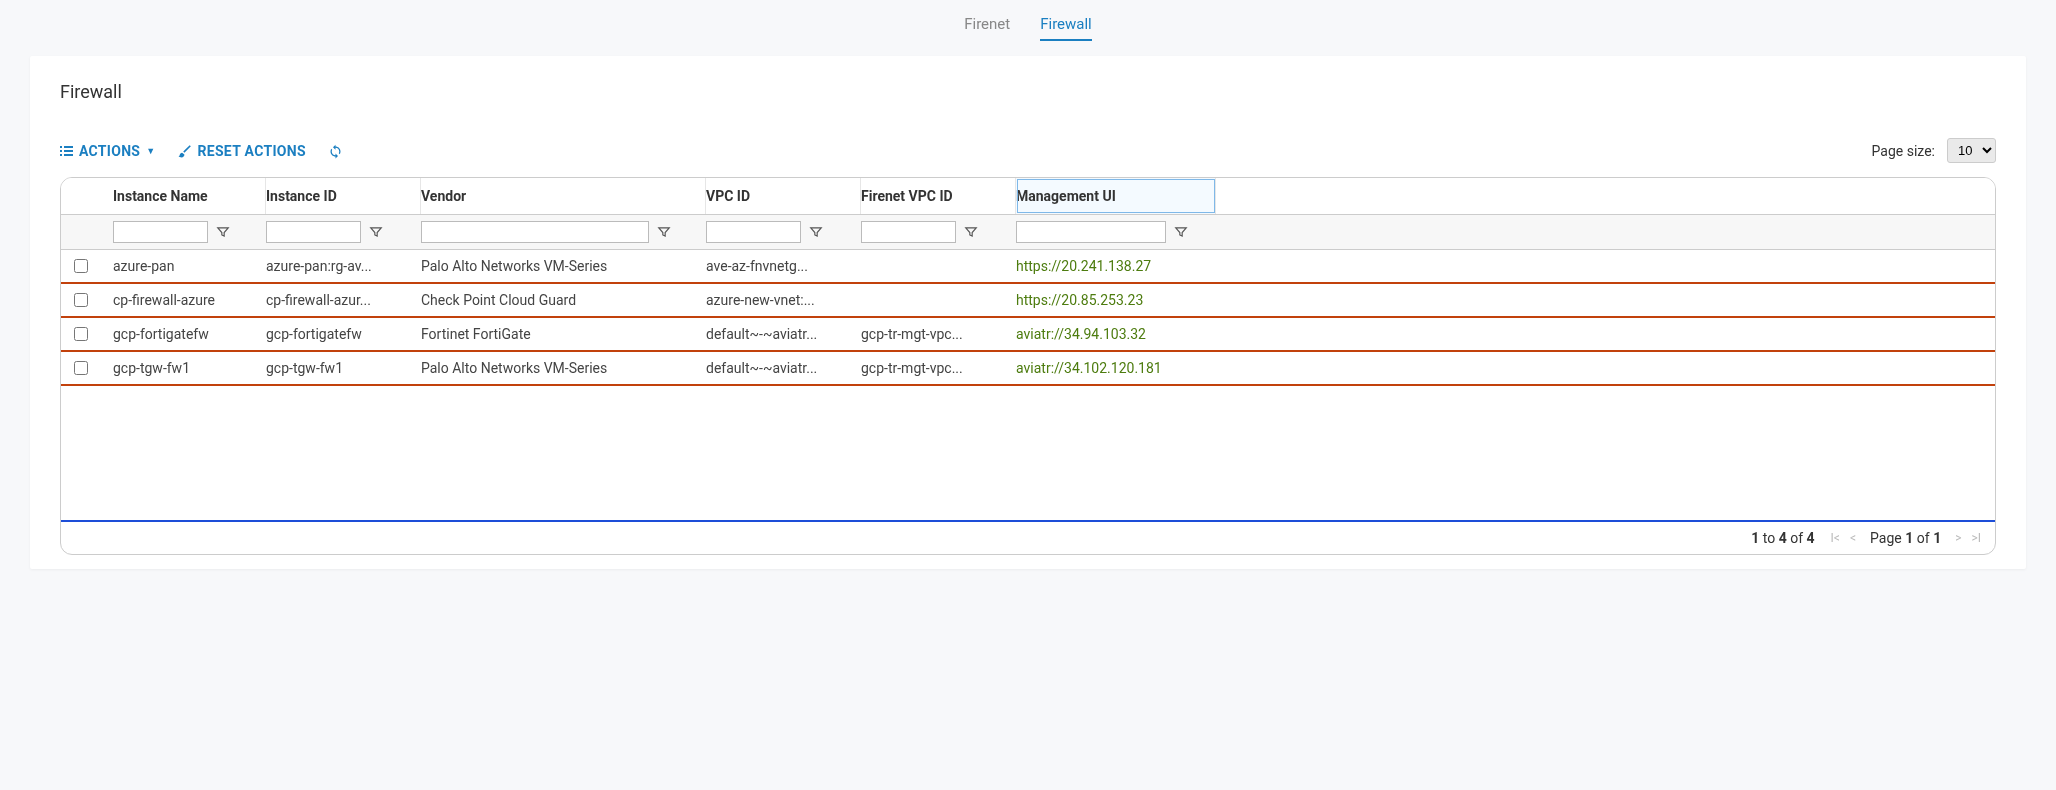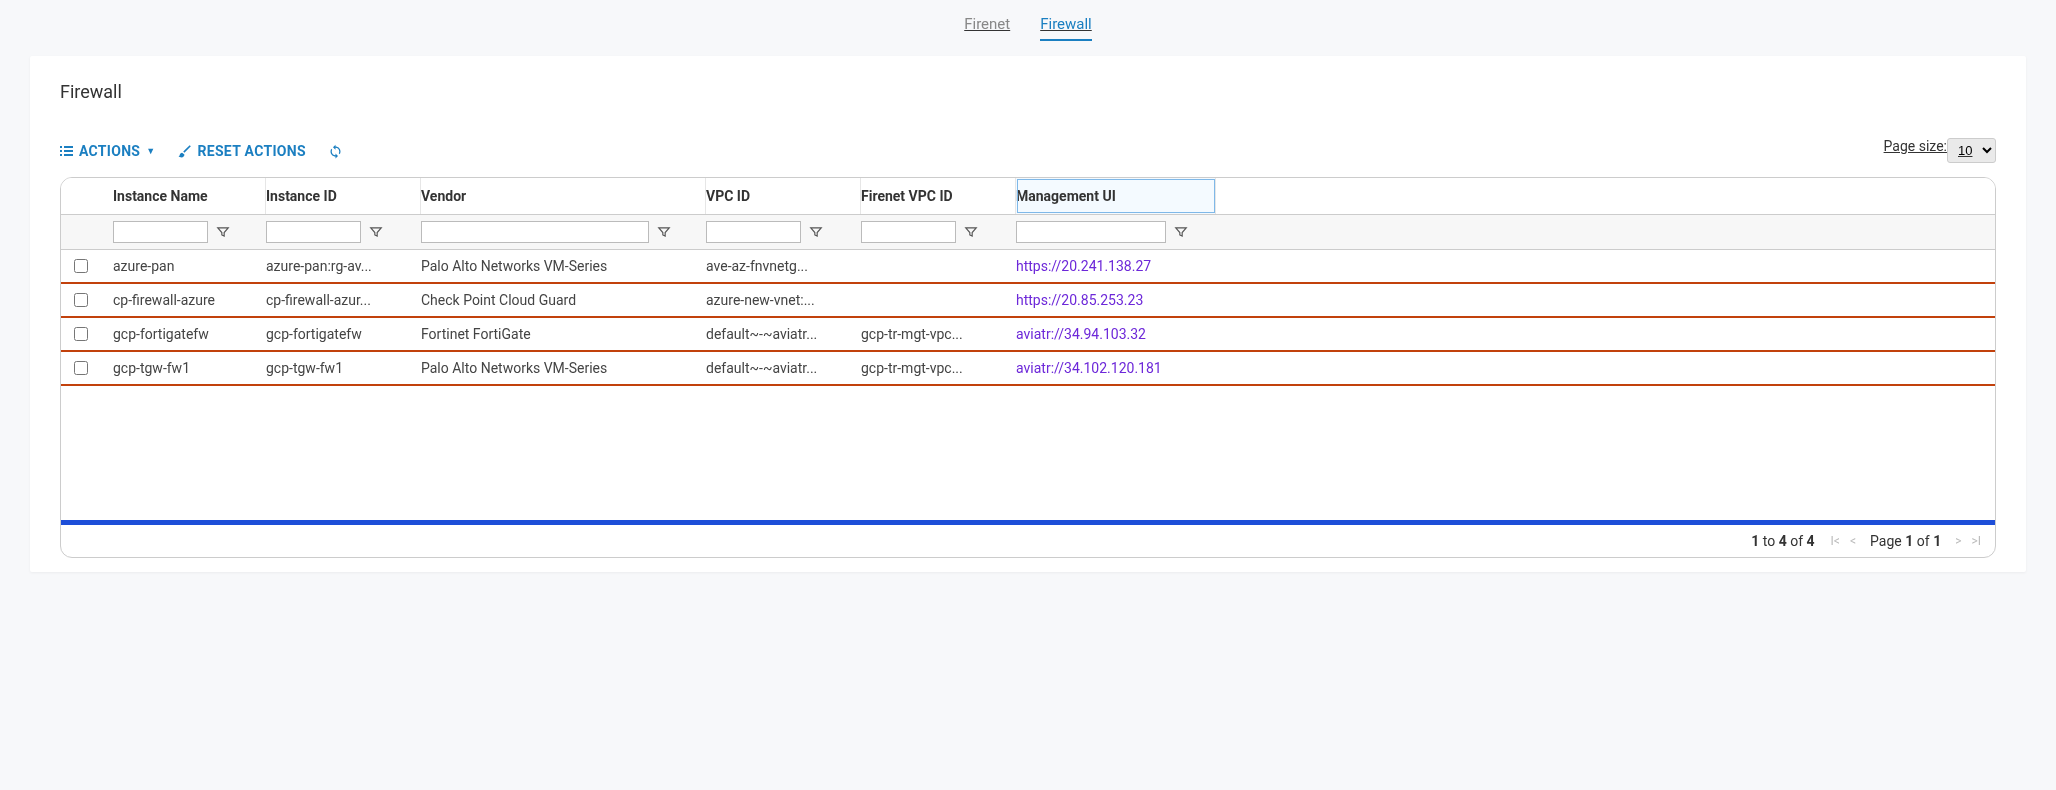--- a/index.html
+++ b/index.html
@@ -14,7 +14,6 @@
       justify-content: center;
       gap: 30px;
       padding: 15px 0;
-      text-decoration: underline;
     }
     .tab {
       color: #888;

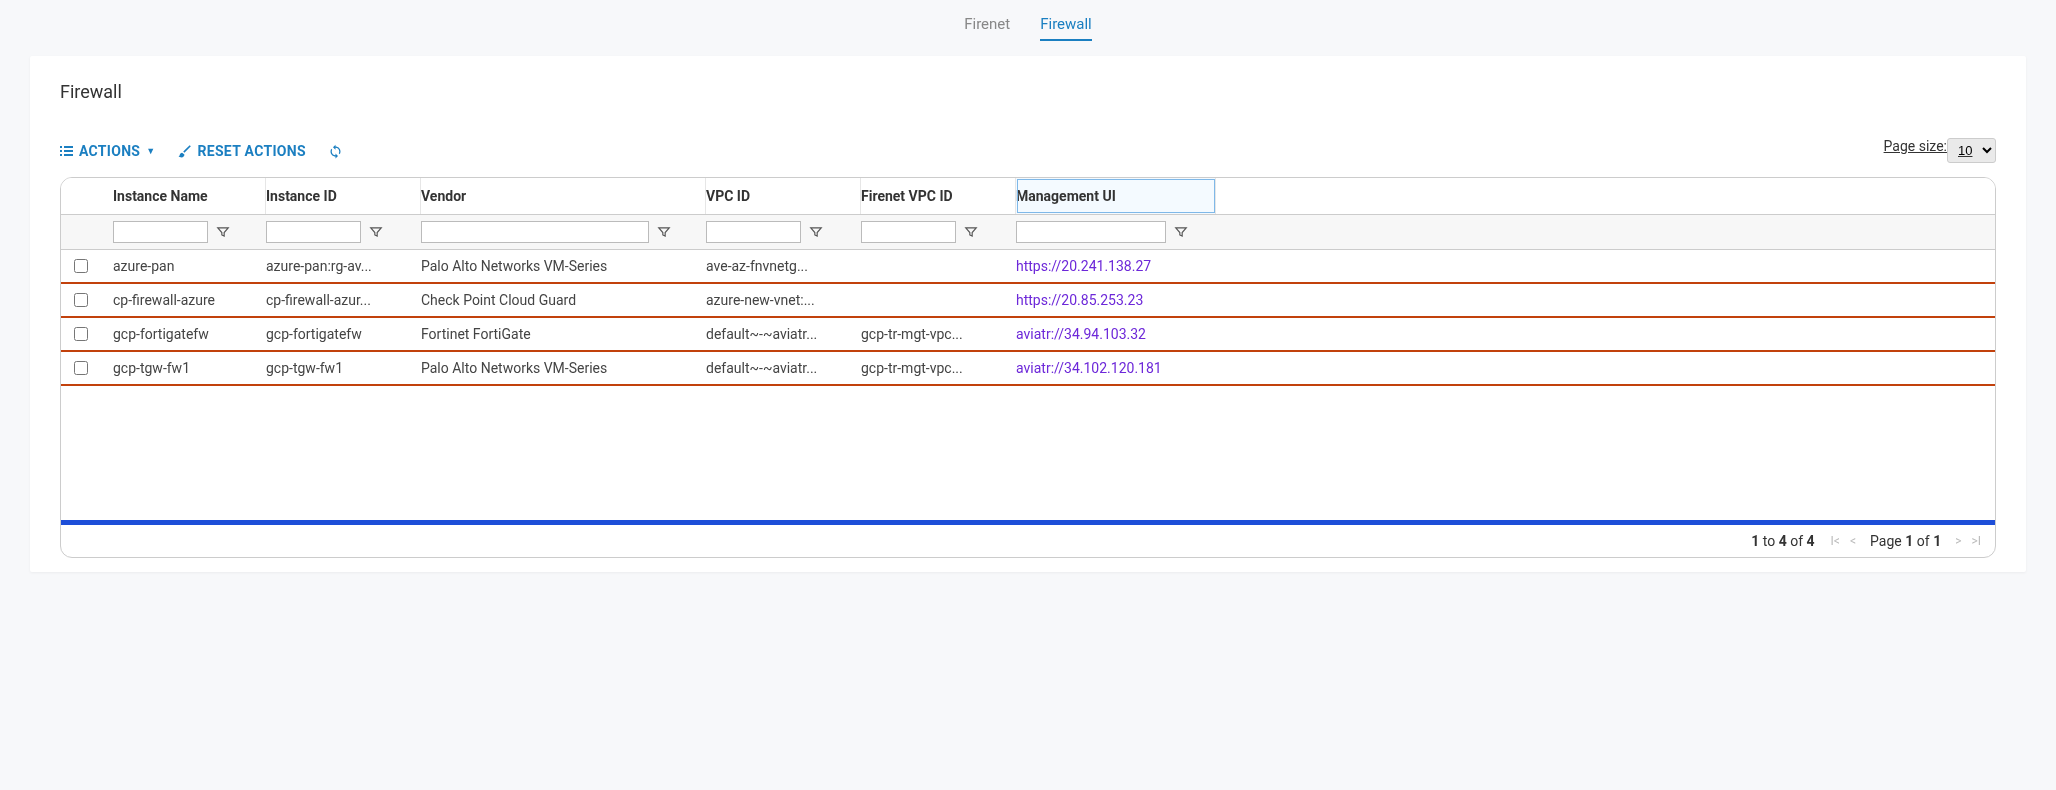--- a/index.html
+++ b/index.html
@@ -81,11 +81,10 @@
     }
     .page-size {
       display: flex;
-      align-items: flex-start;
-      gap: 0;
-      font-size: 14px;
-      color: #333;
-      text-decoration: underline;
+      align-items: center;
+      gap: 12px;
+      font-size: 14px;
+      color: #333;
     }
     .page-size select {
       background: #eaeaea;

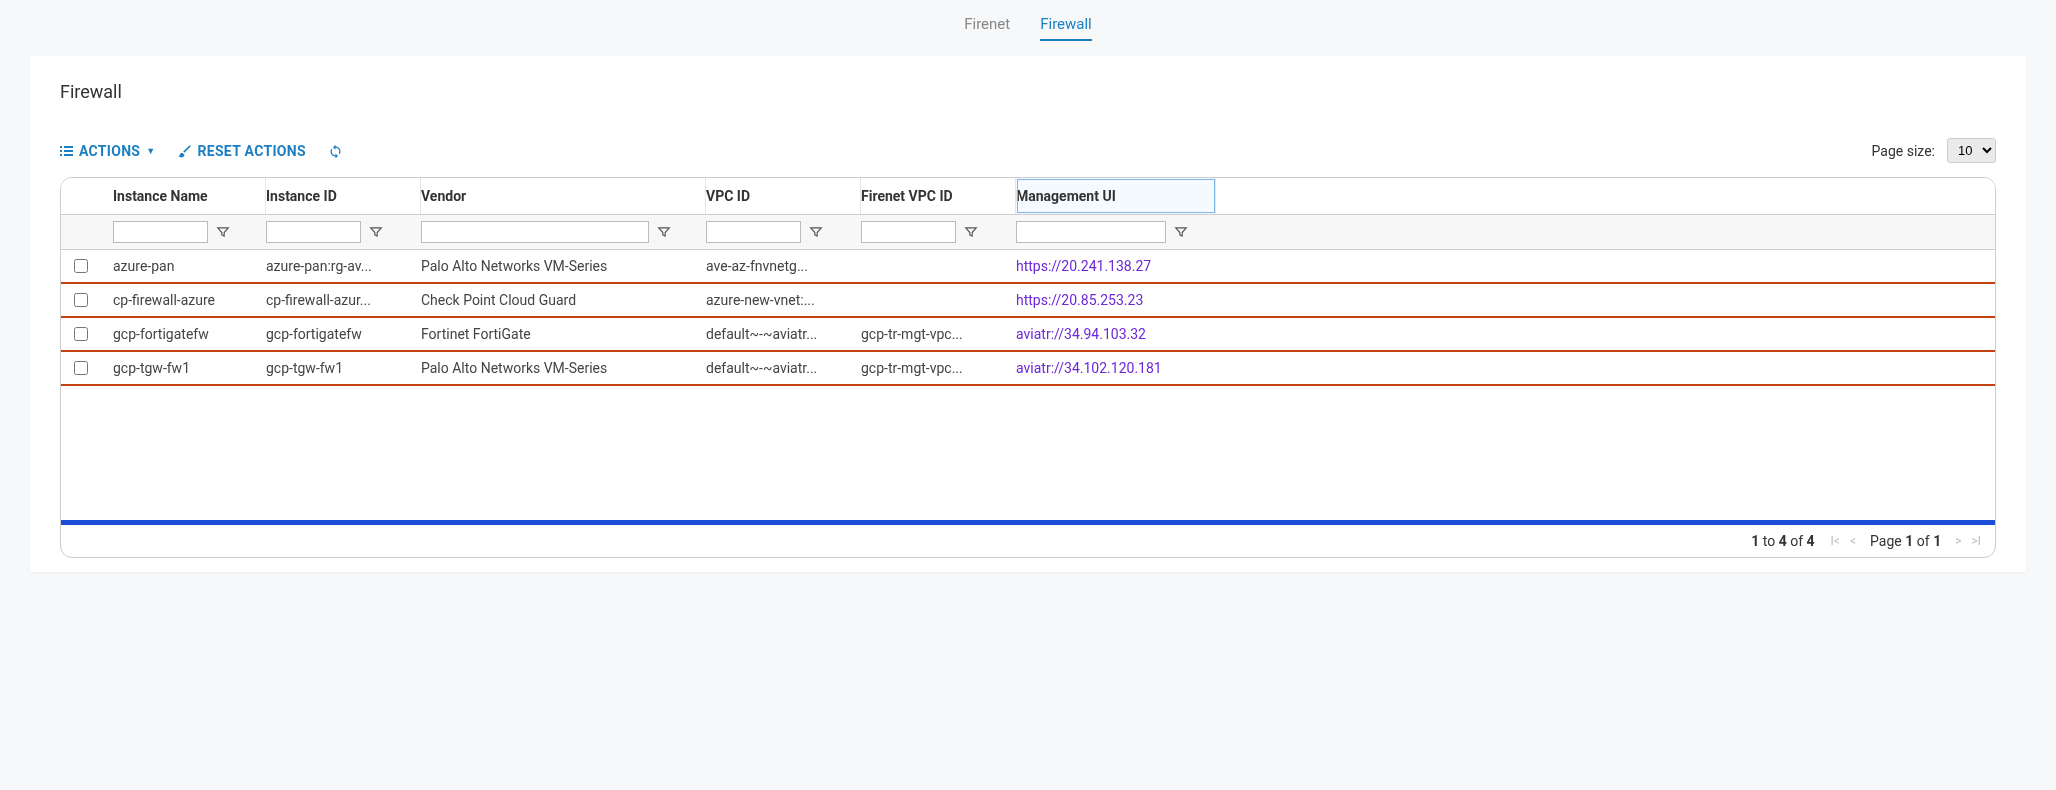--- a/index.html
+++ b/index.html
@@ -169,7 +169,7 @@
     .col-fvpc { width: 155px; flex-shrink: 0; }
     .col-mgmt { width: 200px; flex-shrink: 0; }
     .col-rest { flex: 1; }
-    .link { color: #6d28d9; cursor: pointer; text-align: right; }
+    .link { color: #4d7c0f; cursor: pointer; text-align: right; }
     .grid-body {
       min-height: 270px;
       background: #fff;

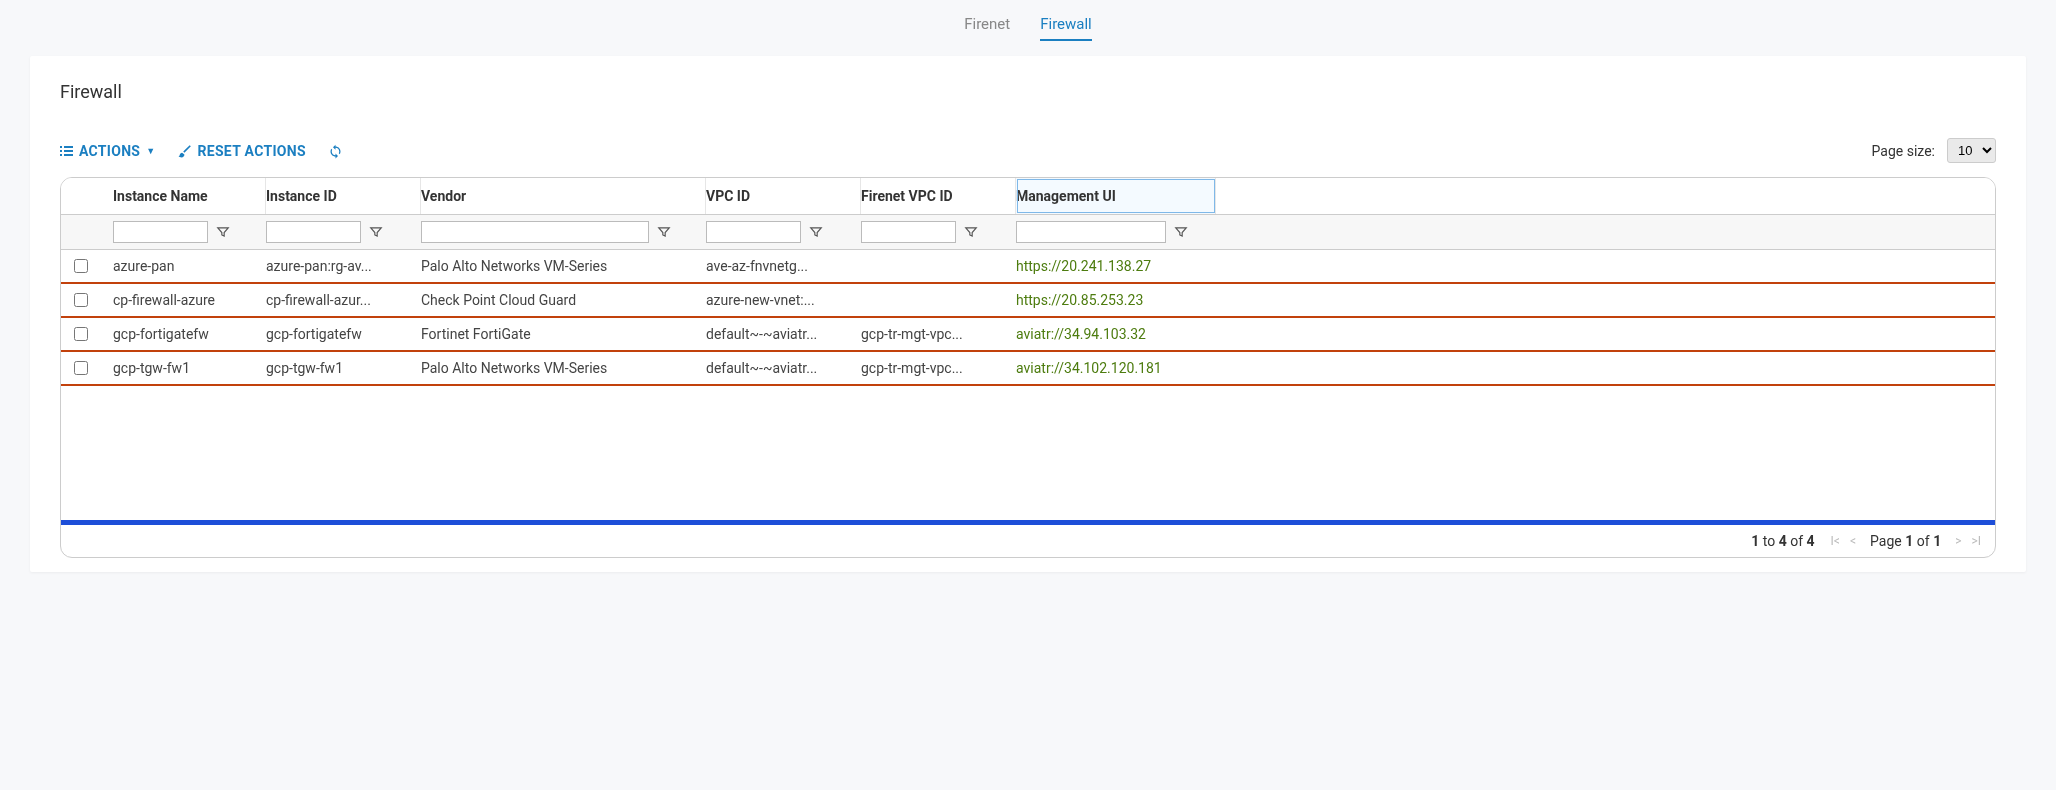--- a/index.html
+++ b/index.html
@@ -180,7 +180,7 @@
       align-items: center;
       padding: 8px 14px;
       gap: 16px;
-      border-top: 5px solid #1d4ed8;
+      border-top: 2px solid #1d4ed8;
       font-size: 14px;
       color: #333;
     }

